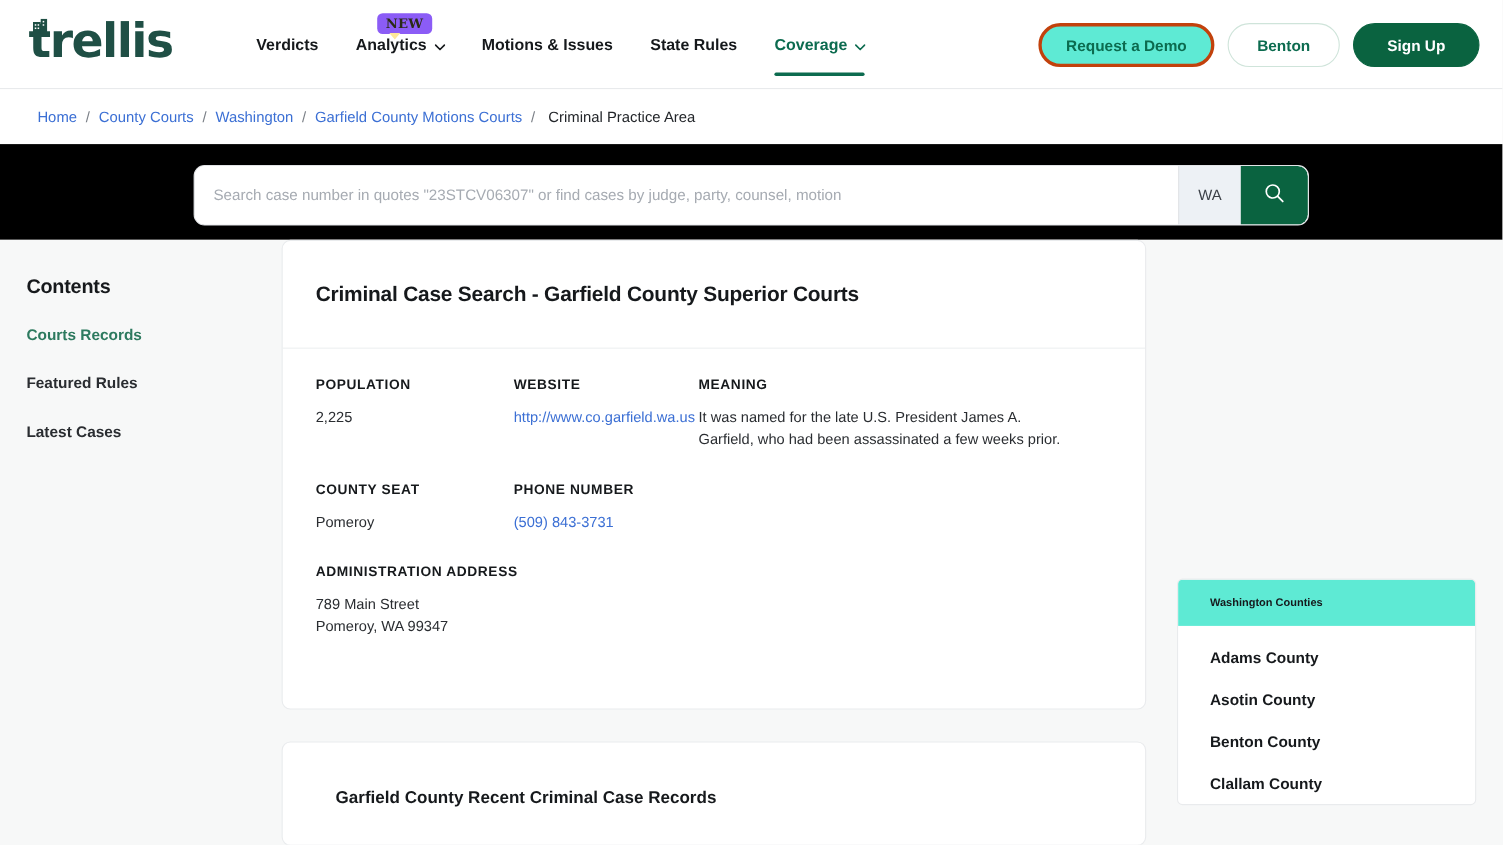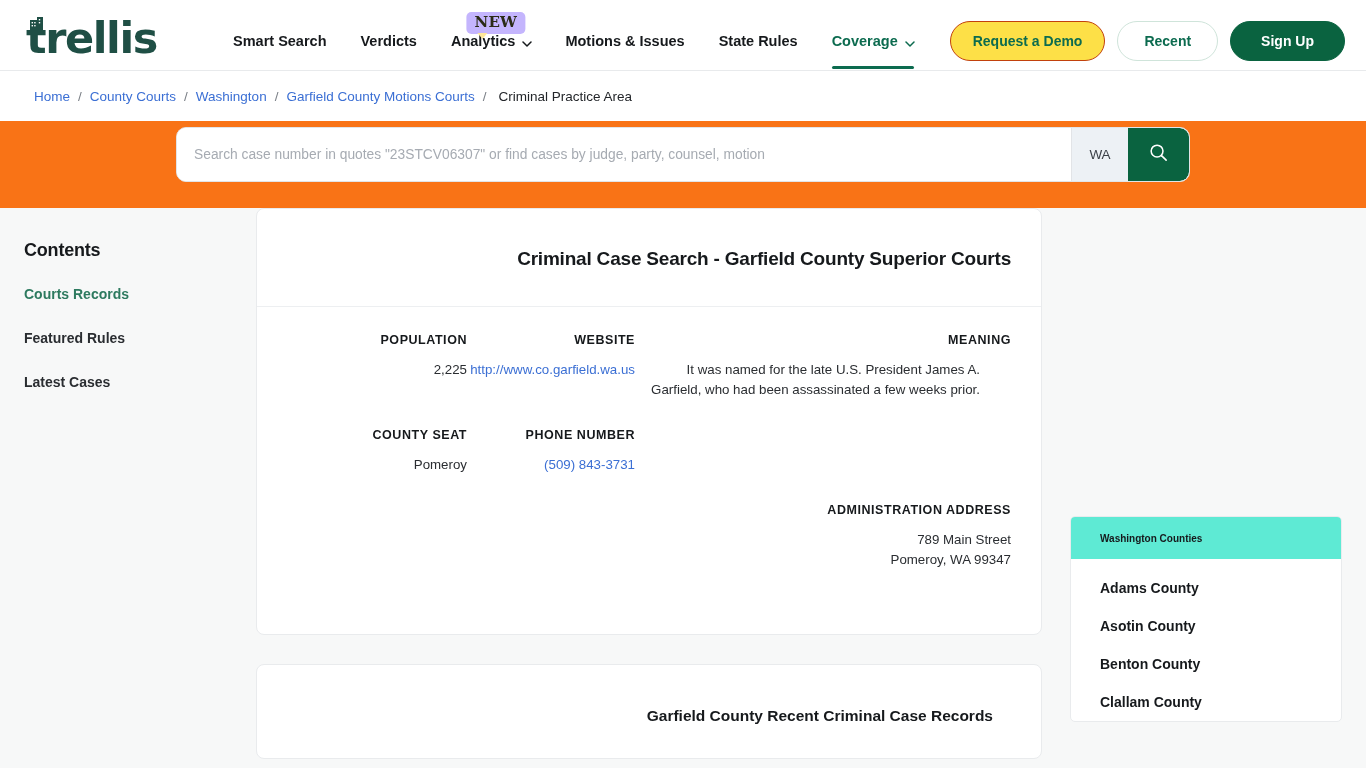--- a/index.html
+++ b/index.html
@@ -16,7 +16,7 @@
   
   .header {
     position: relative;
-    height: 71px;
+    height: 81px;
     background: #ffffff;
     border-bottom: 1px solid #e8eaec;
     display: flex;

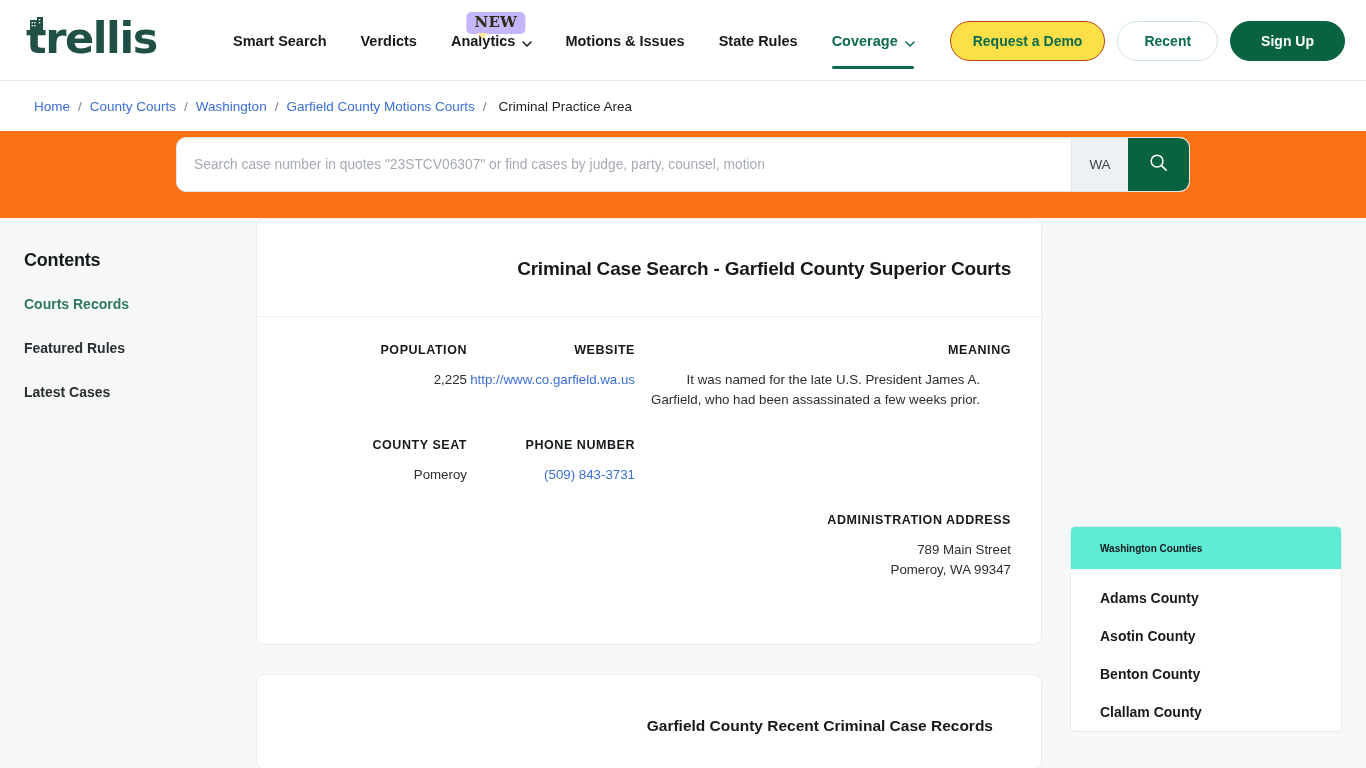--- a/index.html
+++ b/index.html
@@ -82,9 +82,9 @@
     top: 12px;
     left: 50%;
     transform: translateX(-42%);
-    background: #c4b5fd;
+    background: #8b5cf6;
     color: #2b2b16;
-    font-size: 15px;
+    font-size: 12px;
     font-weight: 700;
     letter-spacing: 0.2px;
     padding: 3px 8px 3.5px;

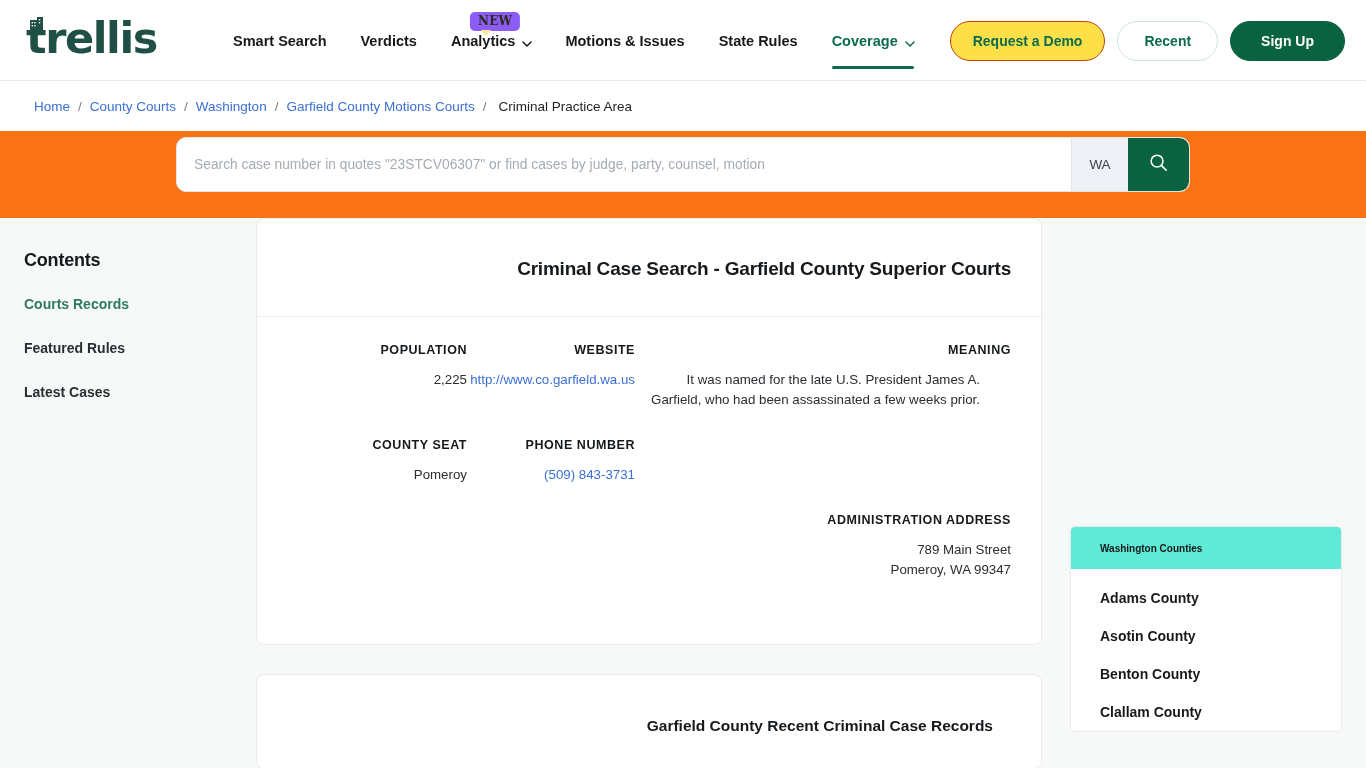--- a/index.html
+++ b/index.html
@@ -337,9 +337,6 @@
 
   <nav class="nav">
     <div class="nav-item">
-      <span>Smart Search</span>
-    </div>
-    <div class="nav-item">
       <span>Verdicts</span>
     </div>
     <div class="nav-item">

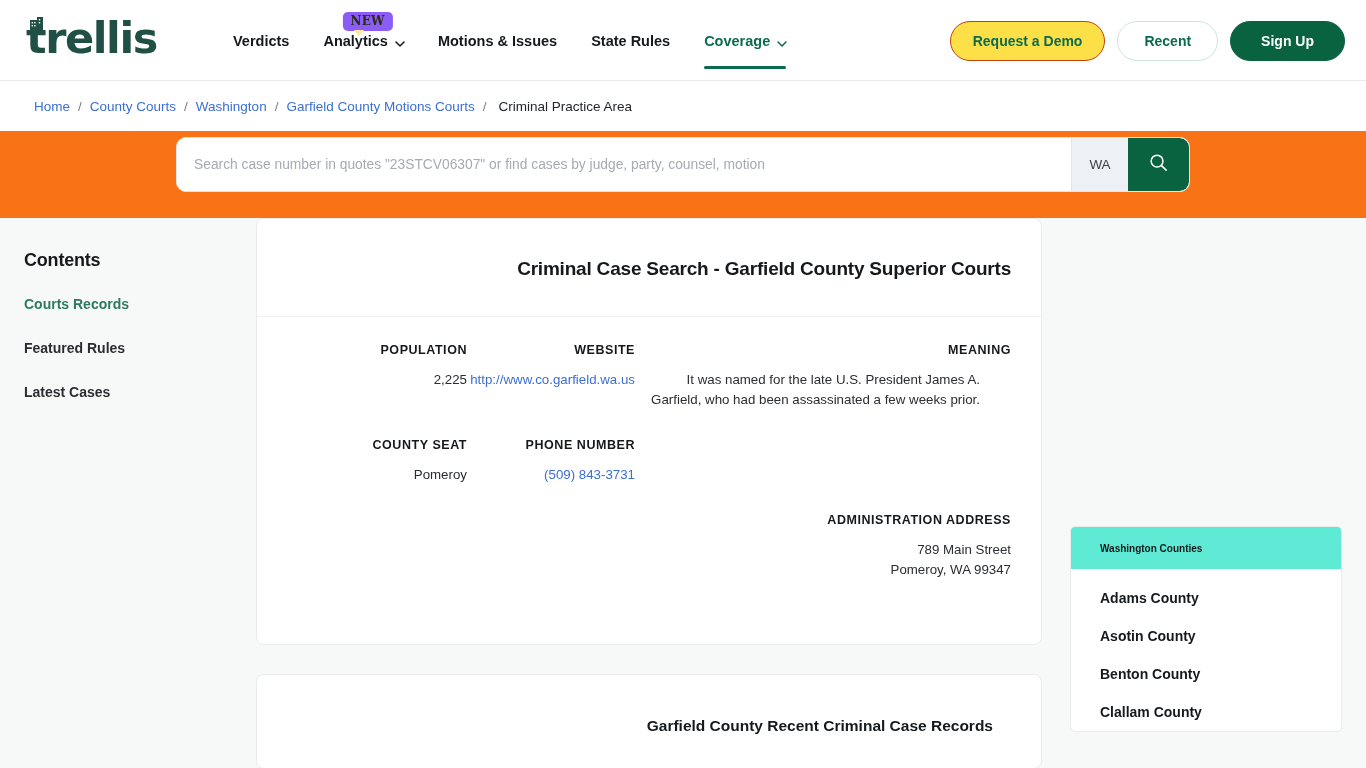--- a/index.html
+++ b/index.html
@@ -124,9 +124,9 @@
   .btn-demo {
     height: 40px;
     padding: 0 22px;
-    background: #fde047;
+    background: #5eead4;
     color: #0c6b4f;
-    border: 1px solid #c2410c;
+    border: 3px solid #c2410c;
   }
   .btn-login {
     height: 40px;

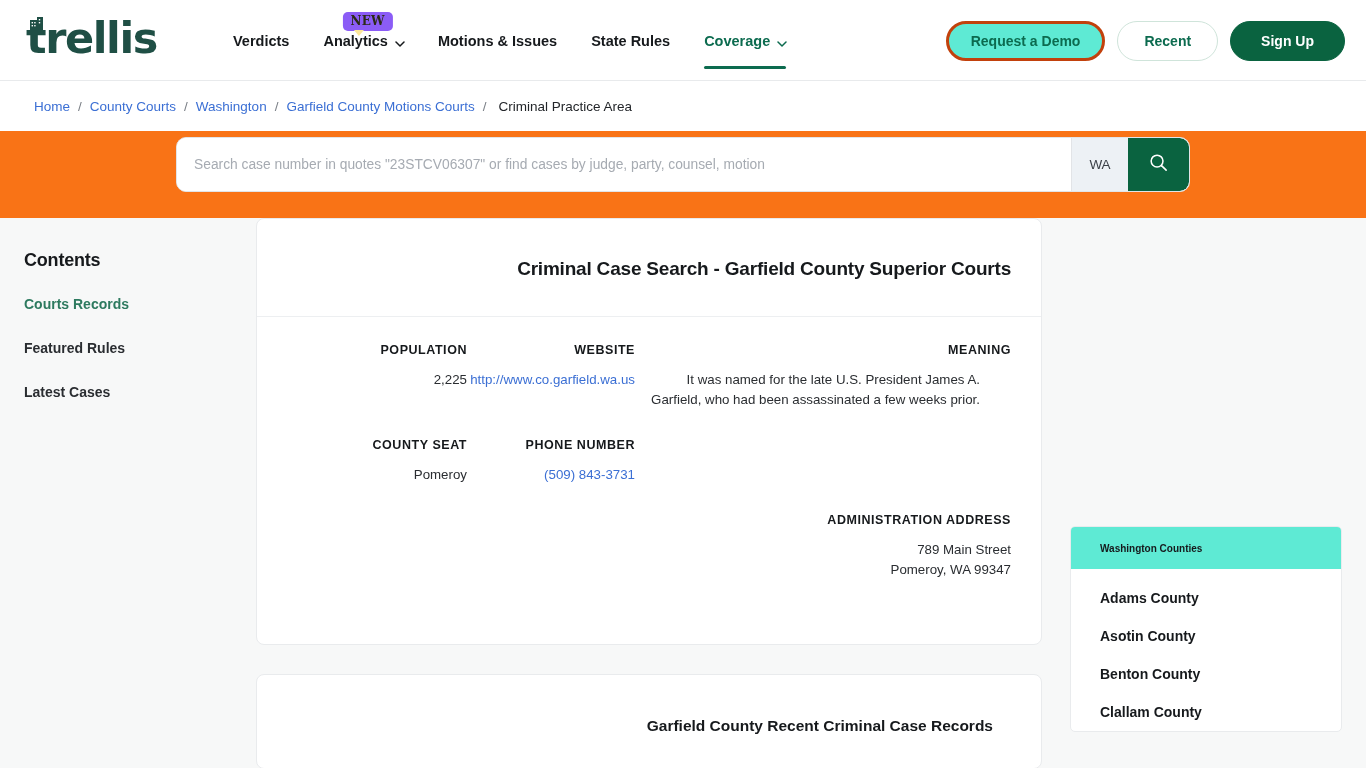--- a/index.html
+++ b/index.html
@@ -367,7 +367,7 @@
 
   <div class="header-actions">
     <button class="btn btn-demo">Request a Demo</button>
-    <button class="btn btn-login">Recent</button>
+    <button class="btn btn-login">Benton</button>
     <button class="btn btn-signup">Sign Up</button>
   </div>
 </div>

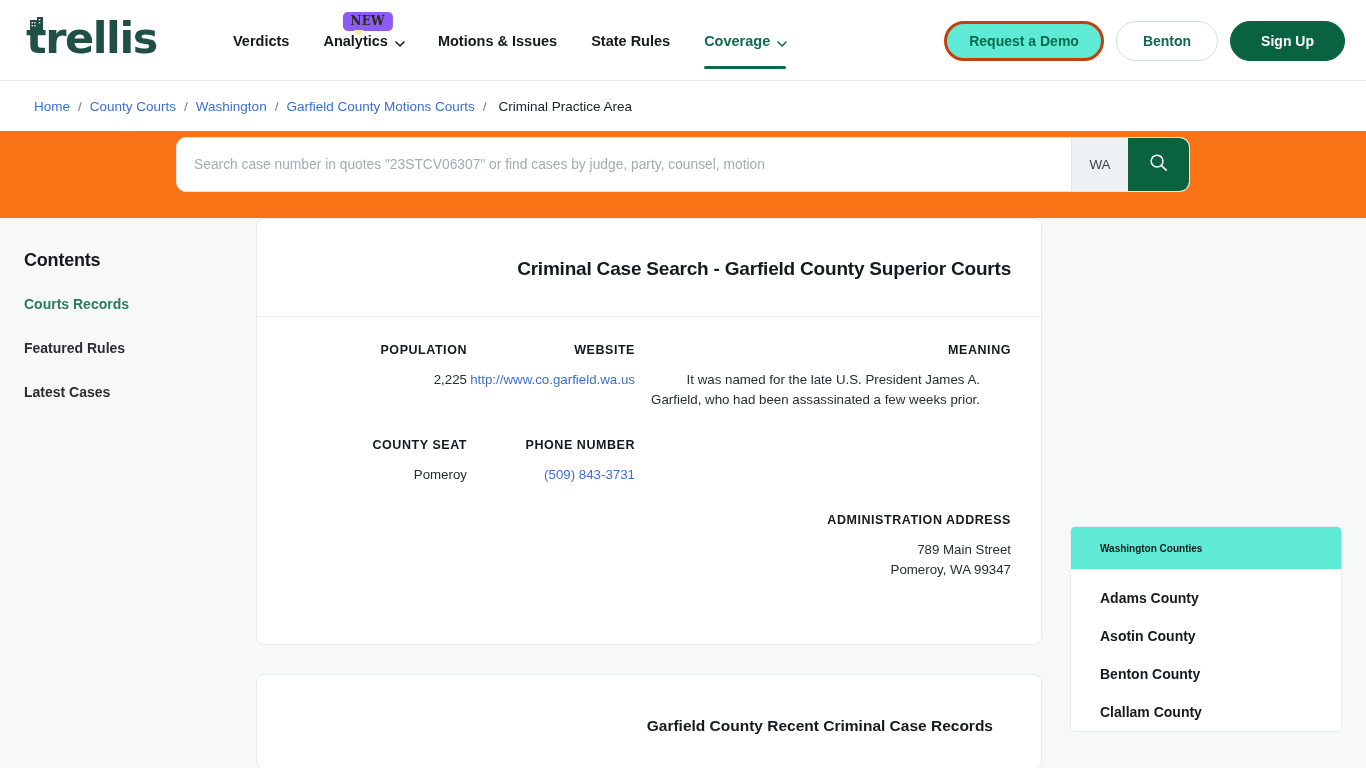--- a/index.html
+++ b/index.html
@@ -159,10 +159,10 @@
 
   
   .search-band {
-    background: #f97316;
+    background: #000000;
     height: 87px;
     display: flex;
-    align-items: flex-start;
+    align-items: center;
     justify-content: center;
     padding-top: 6px;
   }

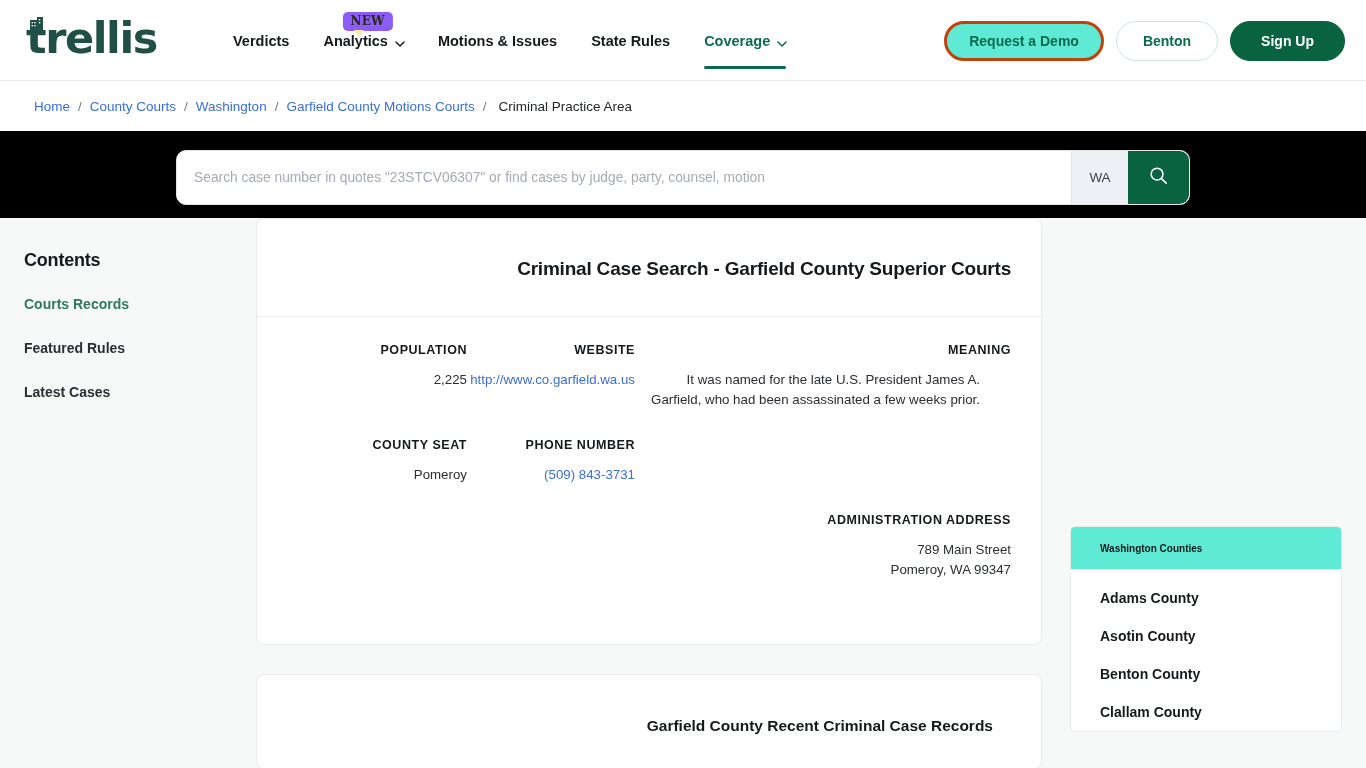--- a/index.html
+++ b/index.html
@@ -244,7 +244,6 @@
     border: 1px solid #e9ebed;
     border-radius: 8px;
     margin-bottom: 29px;
-    text-align: right;
   }
   .card-head {
     padding: 26px 30px 24px;

